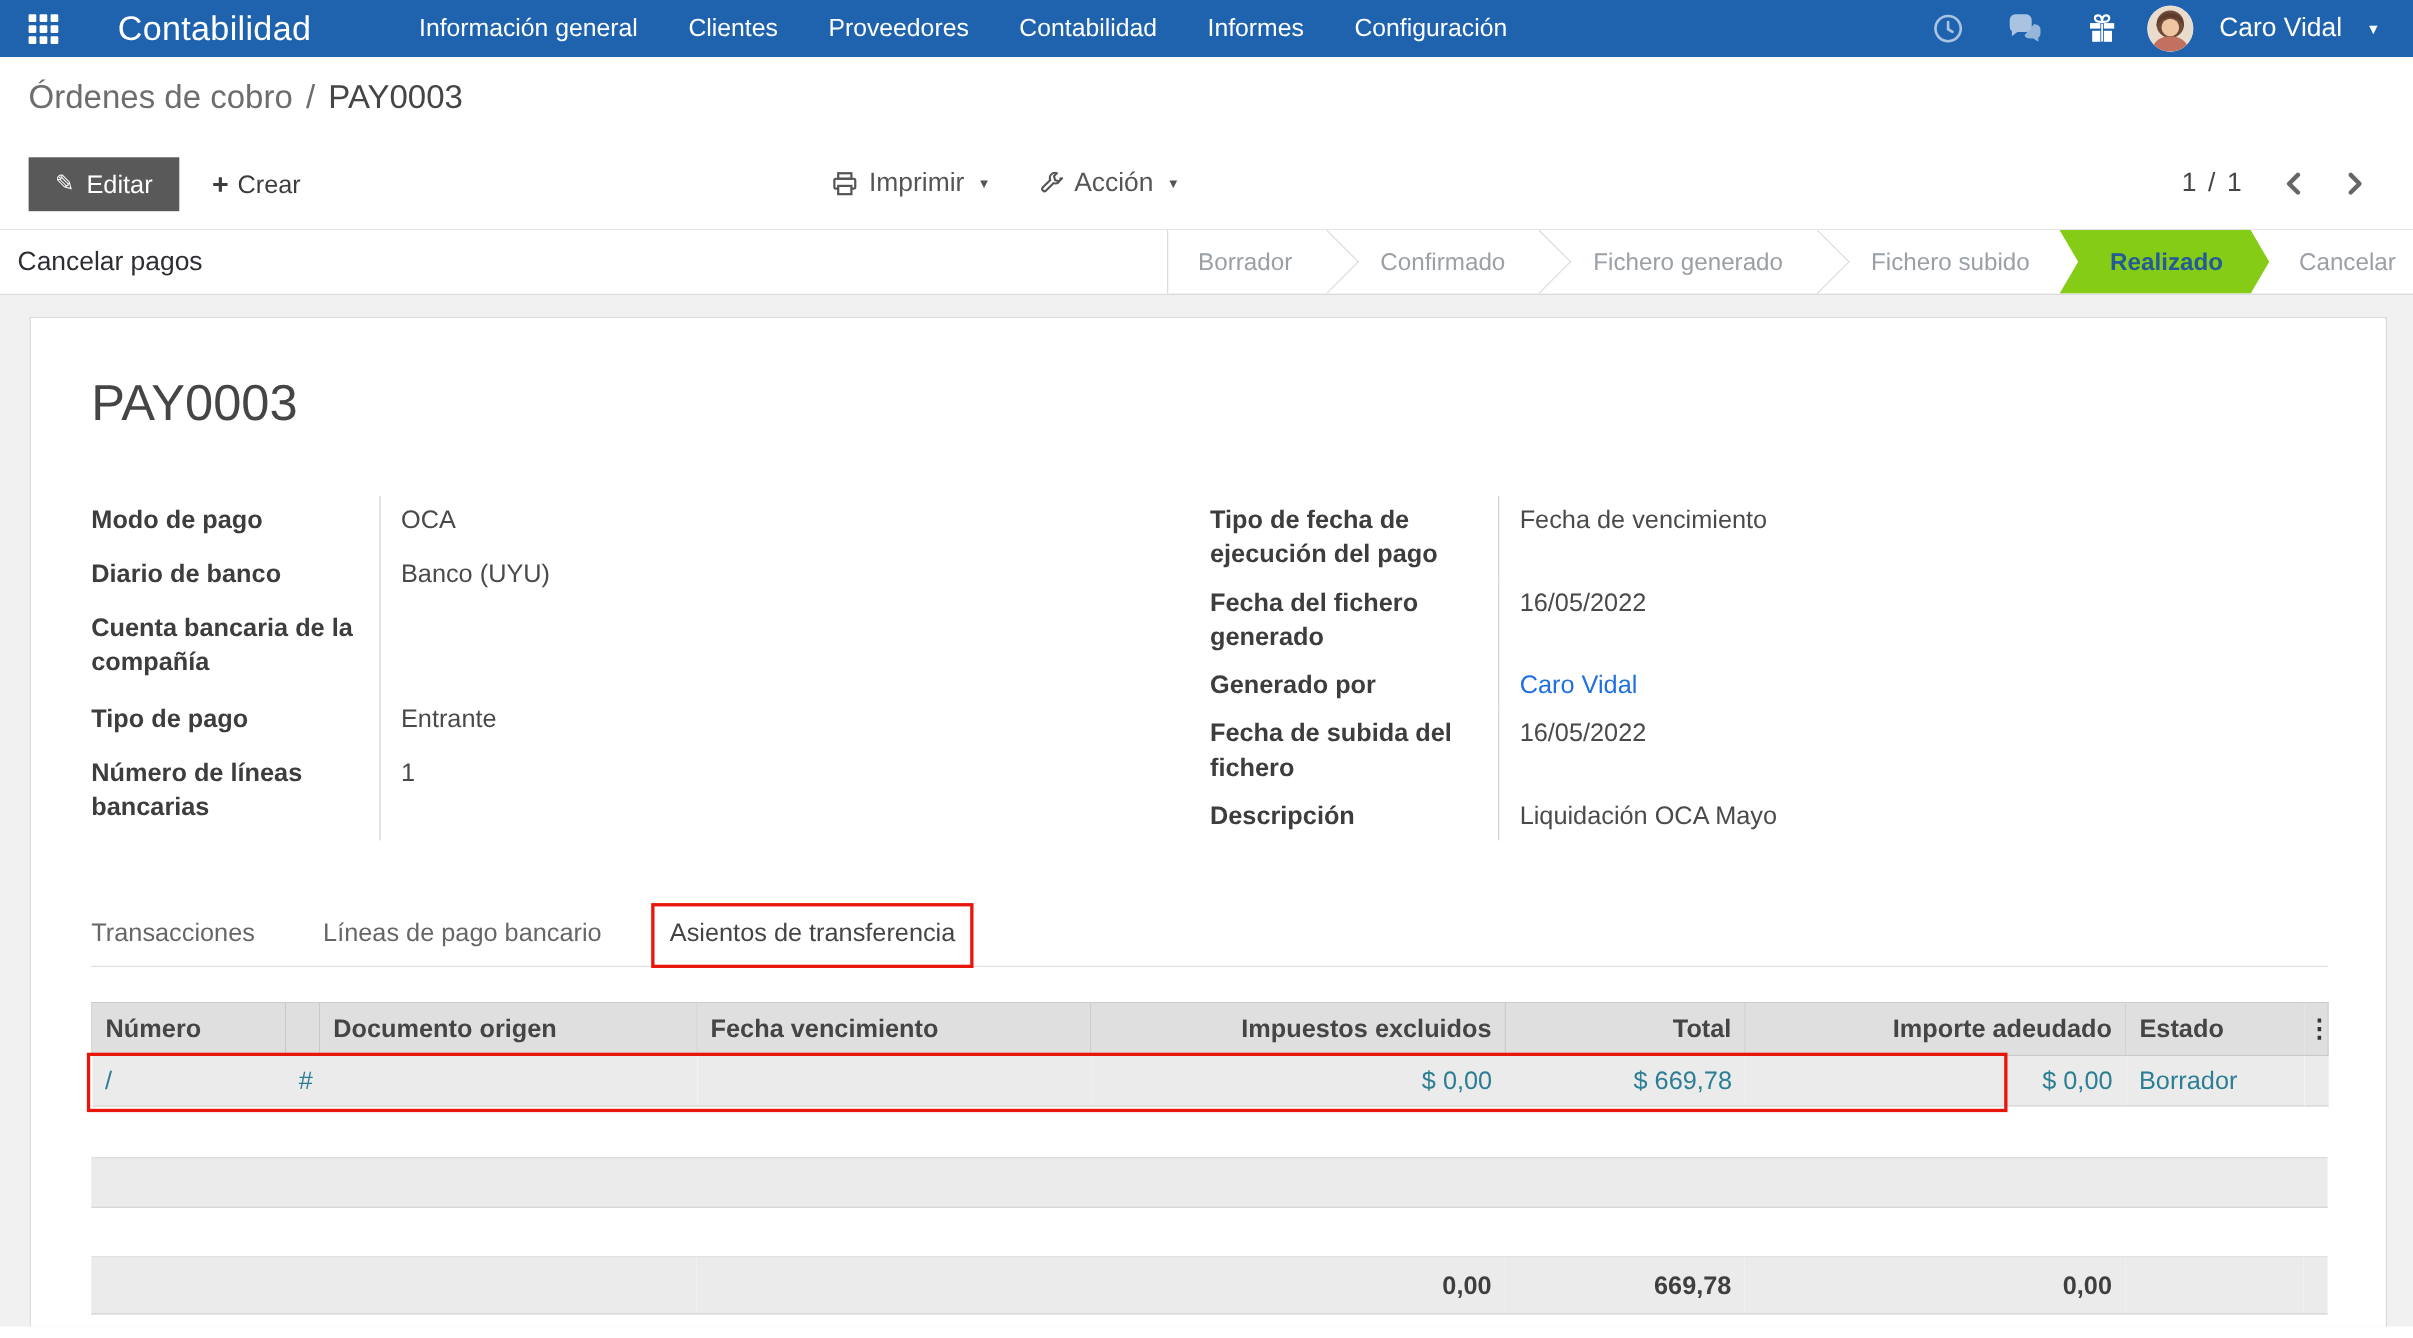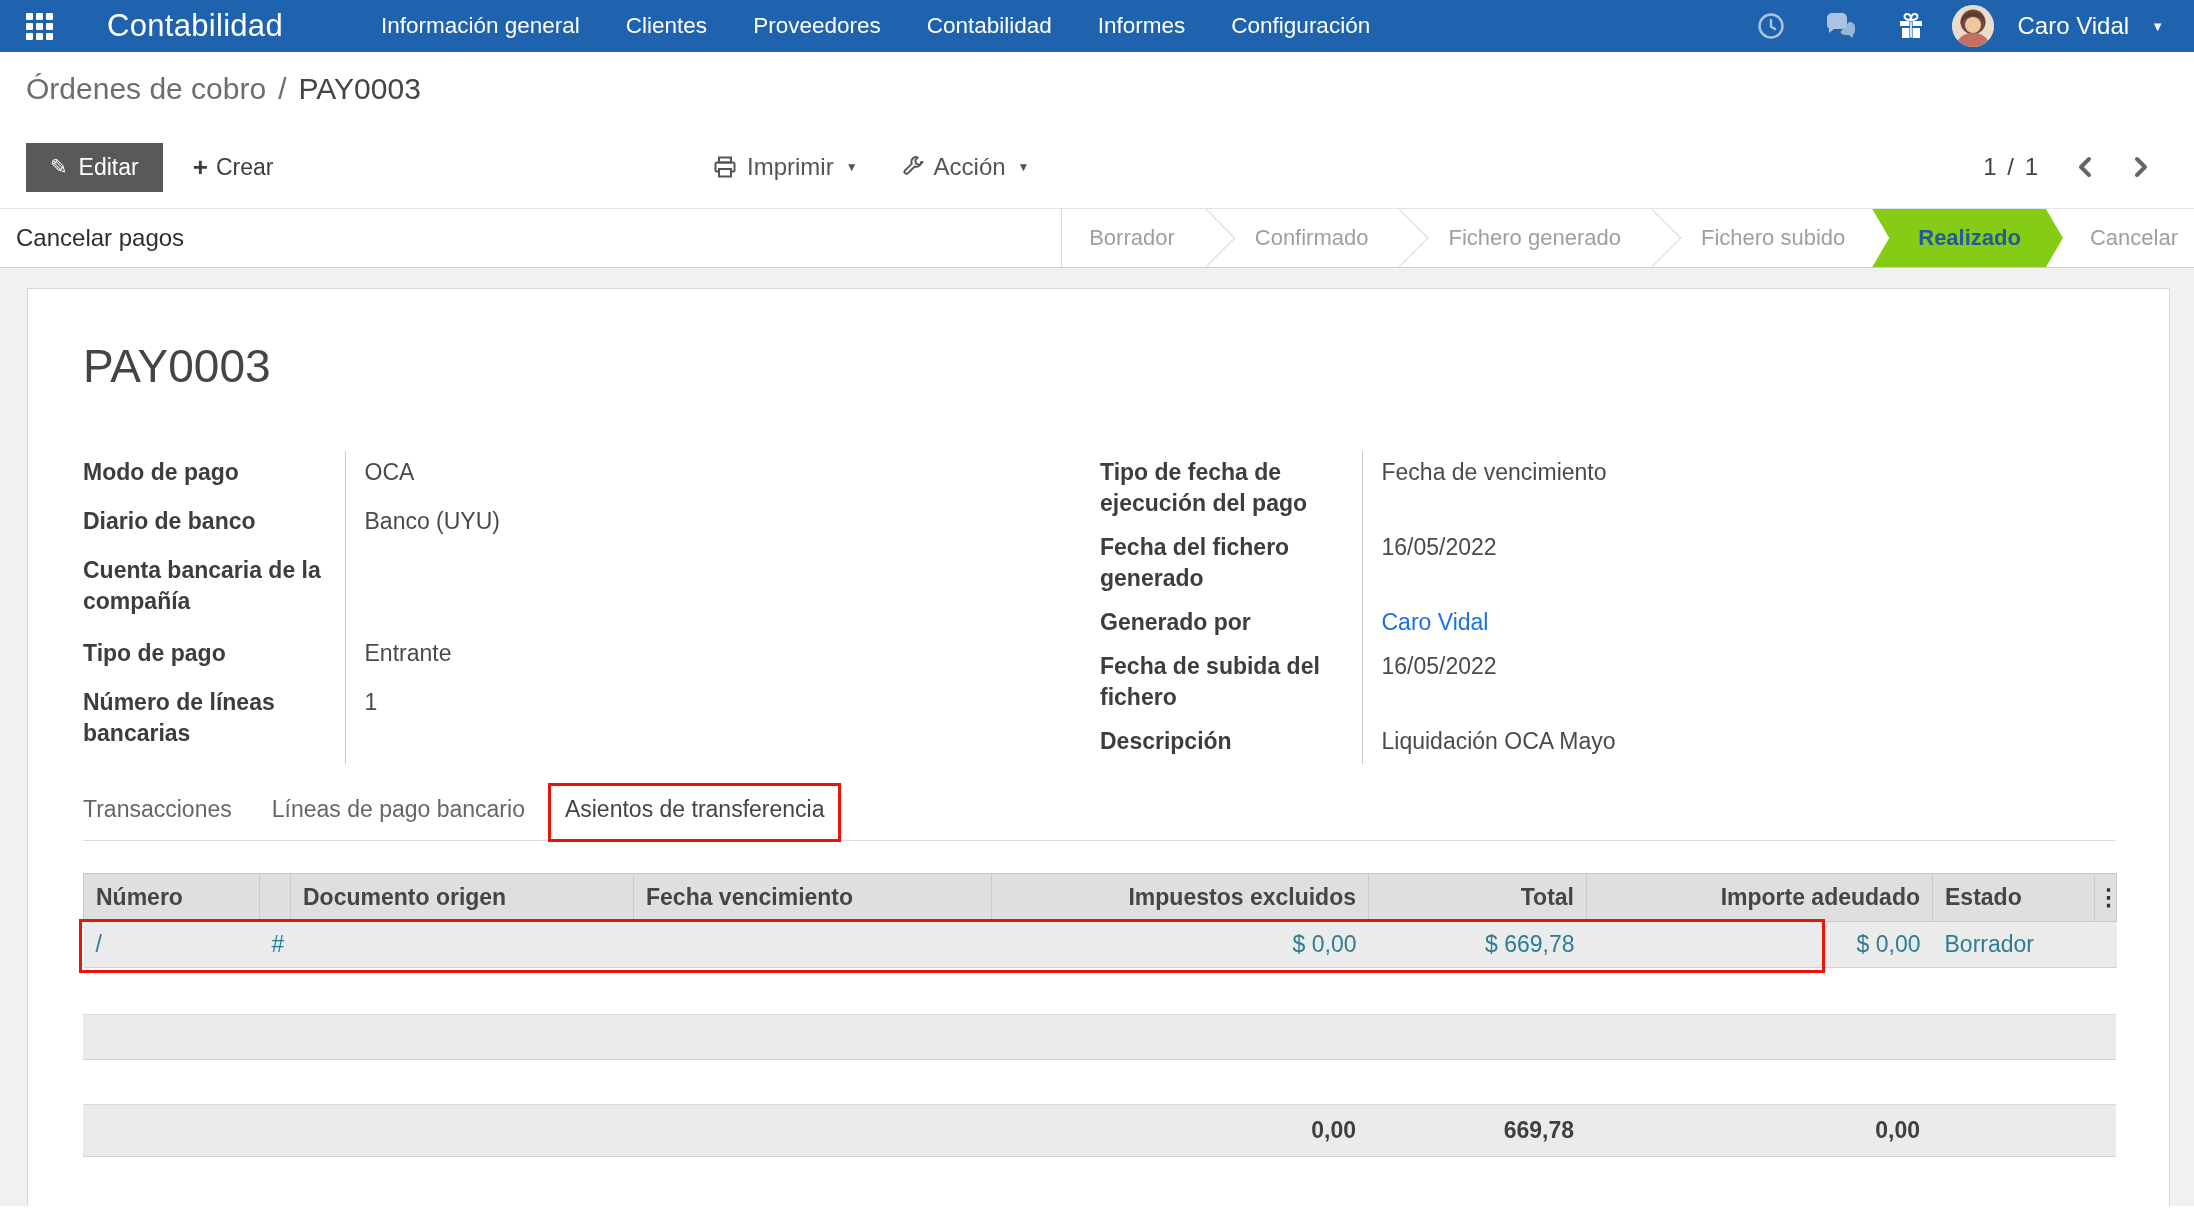--- a/index.html
+++ b/index.html
@@ -35,7 +35,7 @@
   .btn-create { display:flex; align-items:center; gap:8px; font-size:23px; color:#3d3d3d;
     margin-left:30px; cursor:pointer; }
   .btn-create .plus { font-weight:700; font-size:26px; }
-  .center-actions { position:absolute; left:713px; display:flex; gap:44px; align-items:center;
+  .center-actions { position:absolute; left:756px; display:flex; gap:44px; align-items:center;
     color:#555; font-size:24px; }
   .ddl { display:flex; align-items:center; gap:10px; cursor:pointer; }
   .ddl .caret2 { font-size:12px; color:#555; margin-left:2px; }

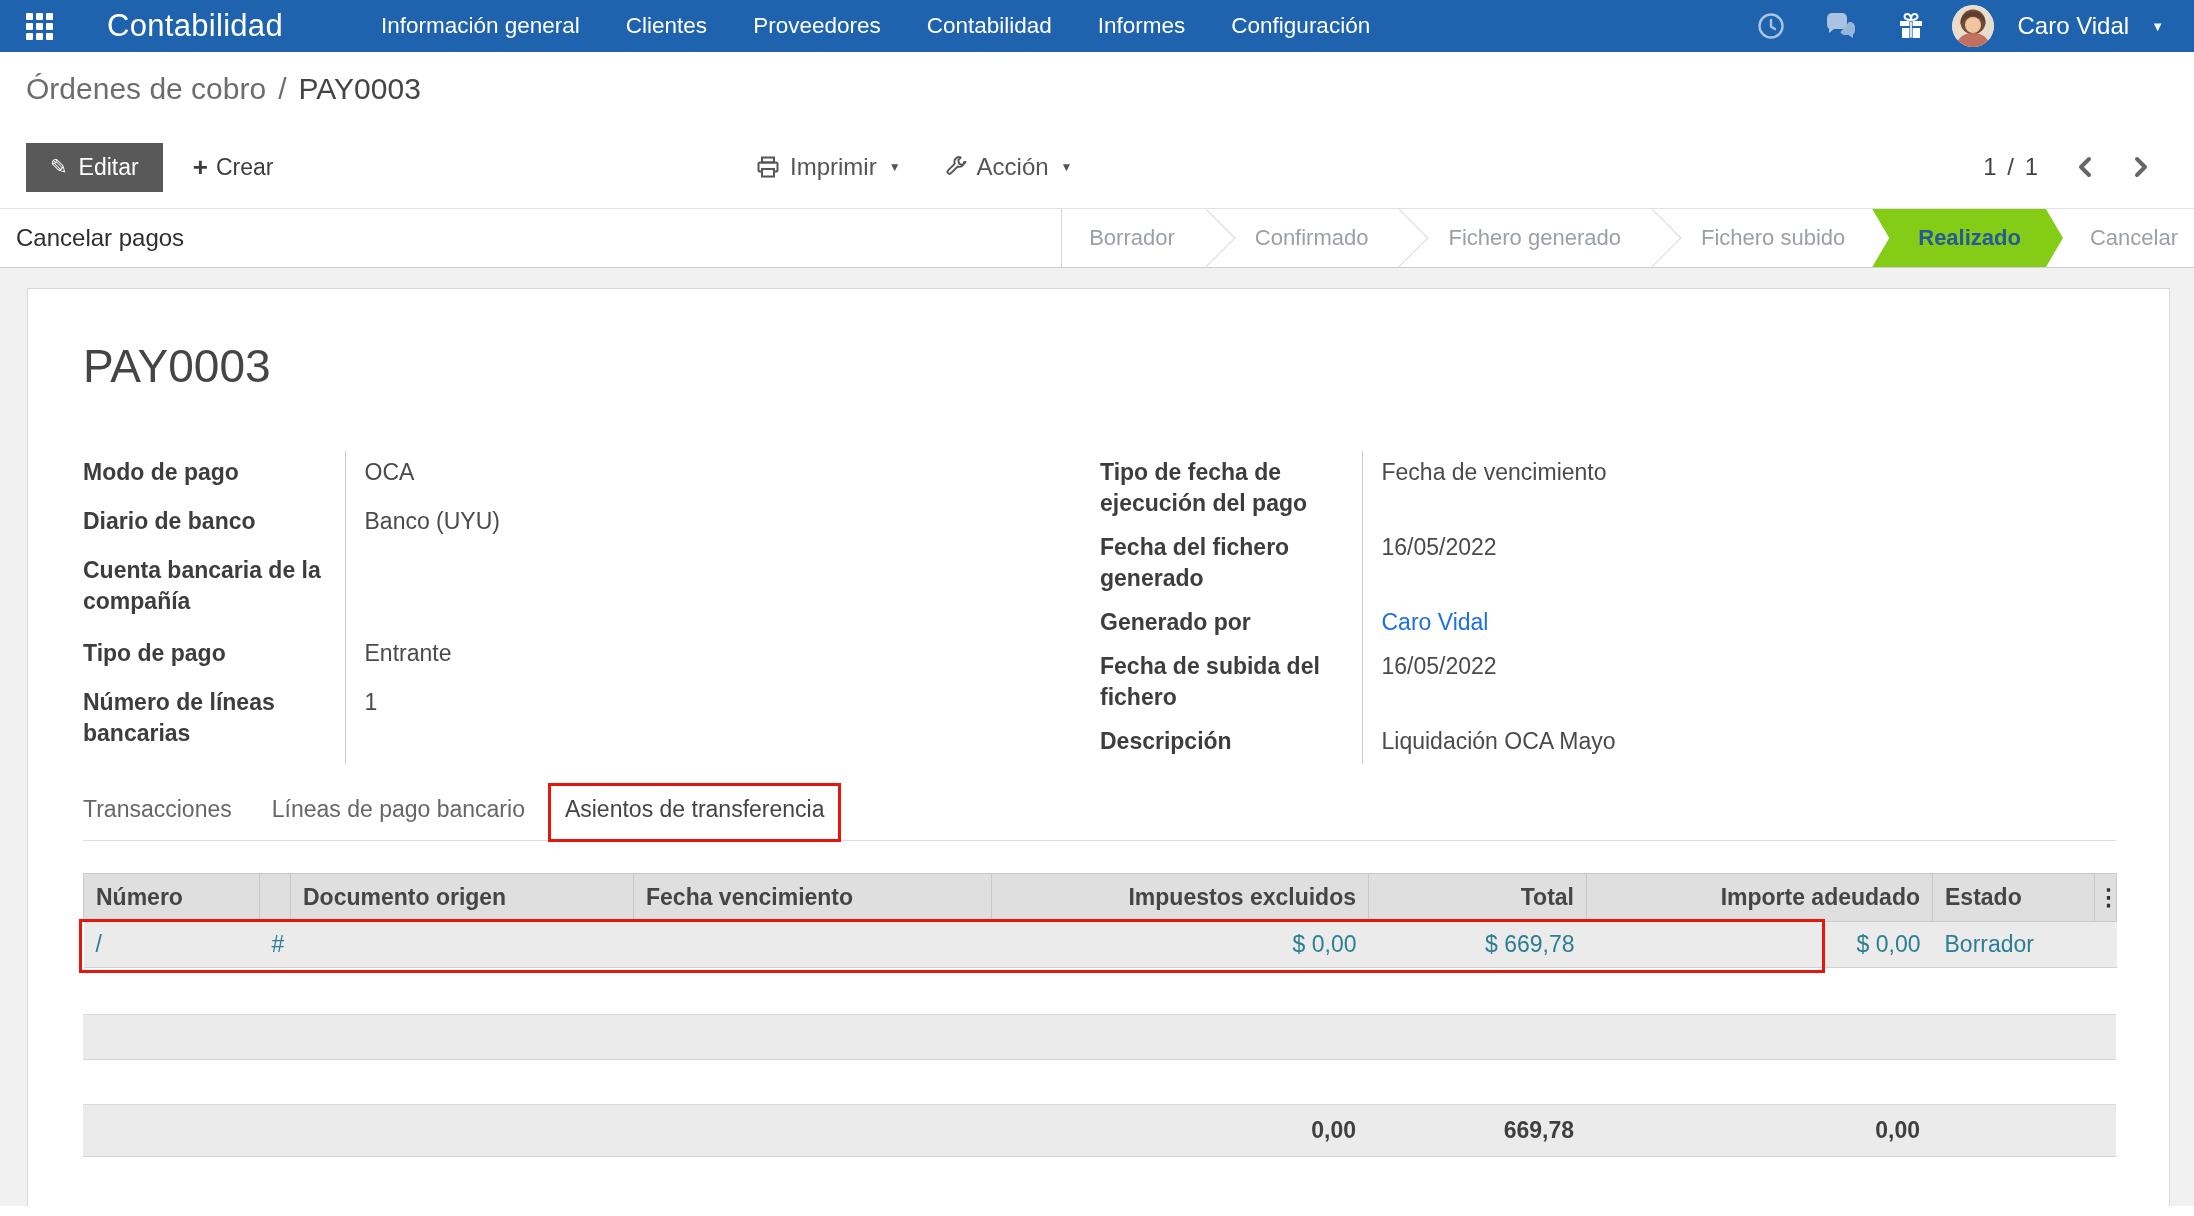--- a/index.html
+++ b/index.html
@@ -76,7 +76,7 @@
   .fval.link { color:#1f6fe0; cursor:pointer; }
 
   
-  .tabs { margin-top:32px; display:flex; gap:40px; align-items:flex-end;
+  .tabs { margin-top:70px; display:flex; gap:62px; align-items:flex-end;
     border-bottom:1px solid #dcdcdc; padding-bottom:17px; width:2033px; }
   .tab { font-size:23px; color:#666; cursor:pointer; position:relative; white-space:nowrap; }
   .tab.active { color:#444; }

